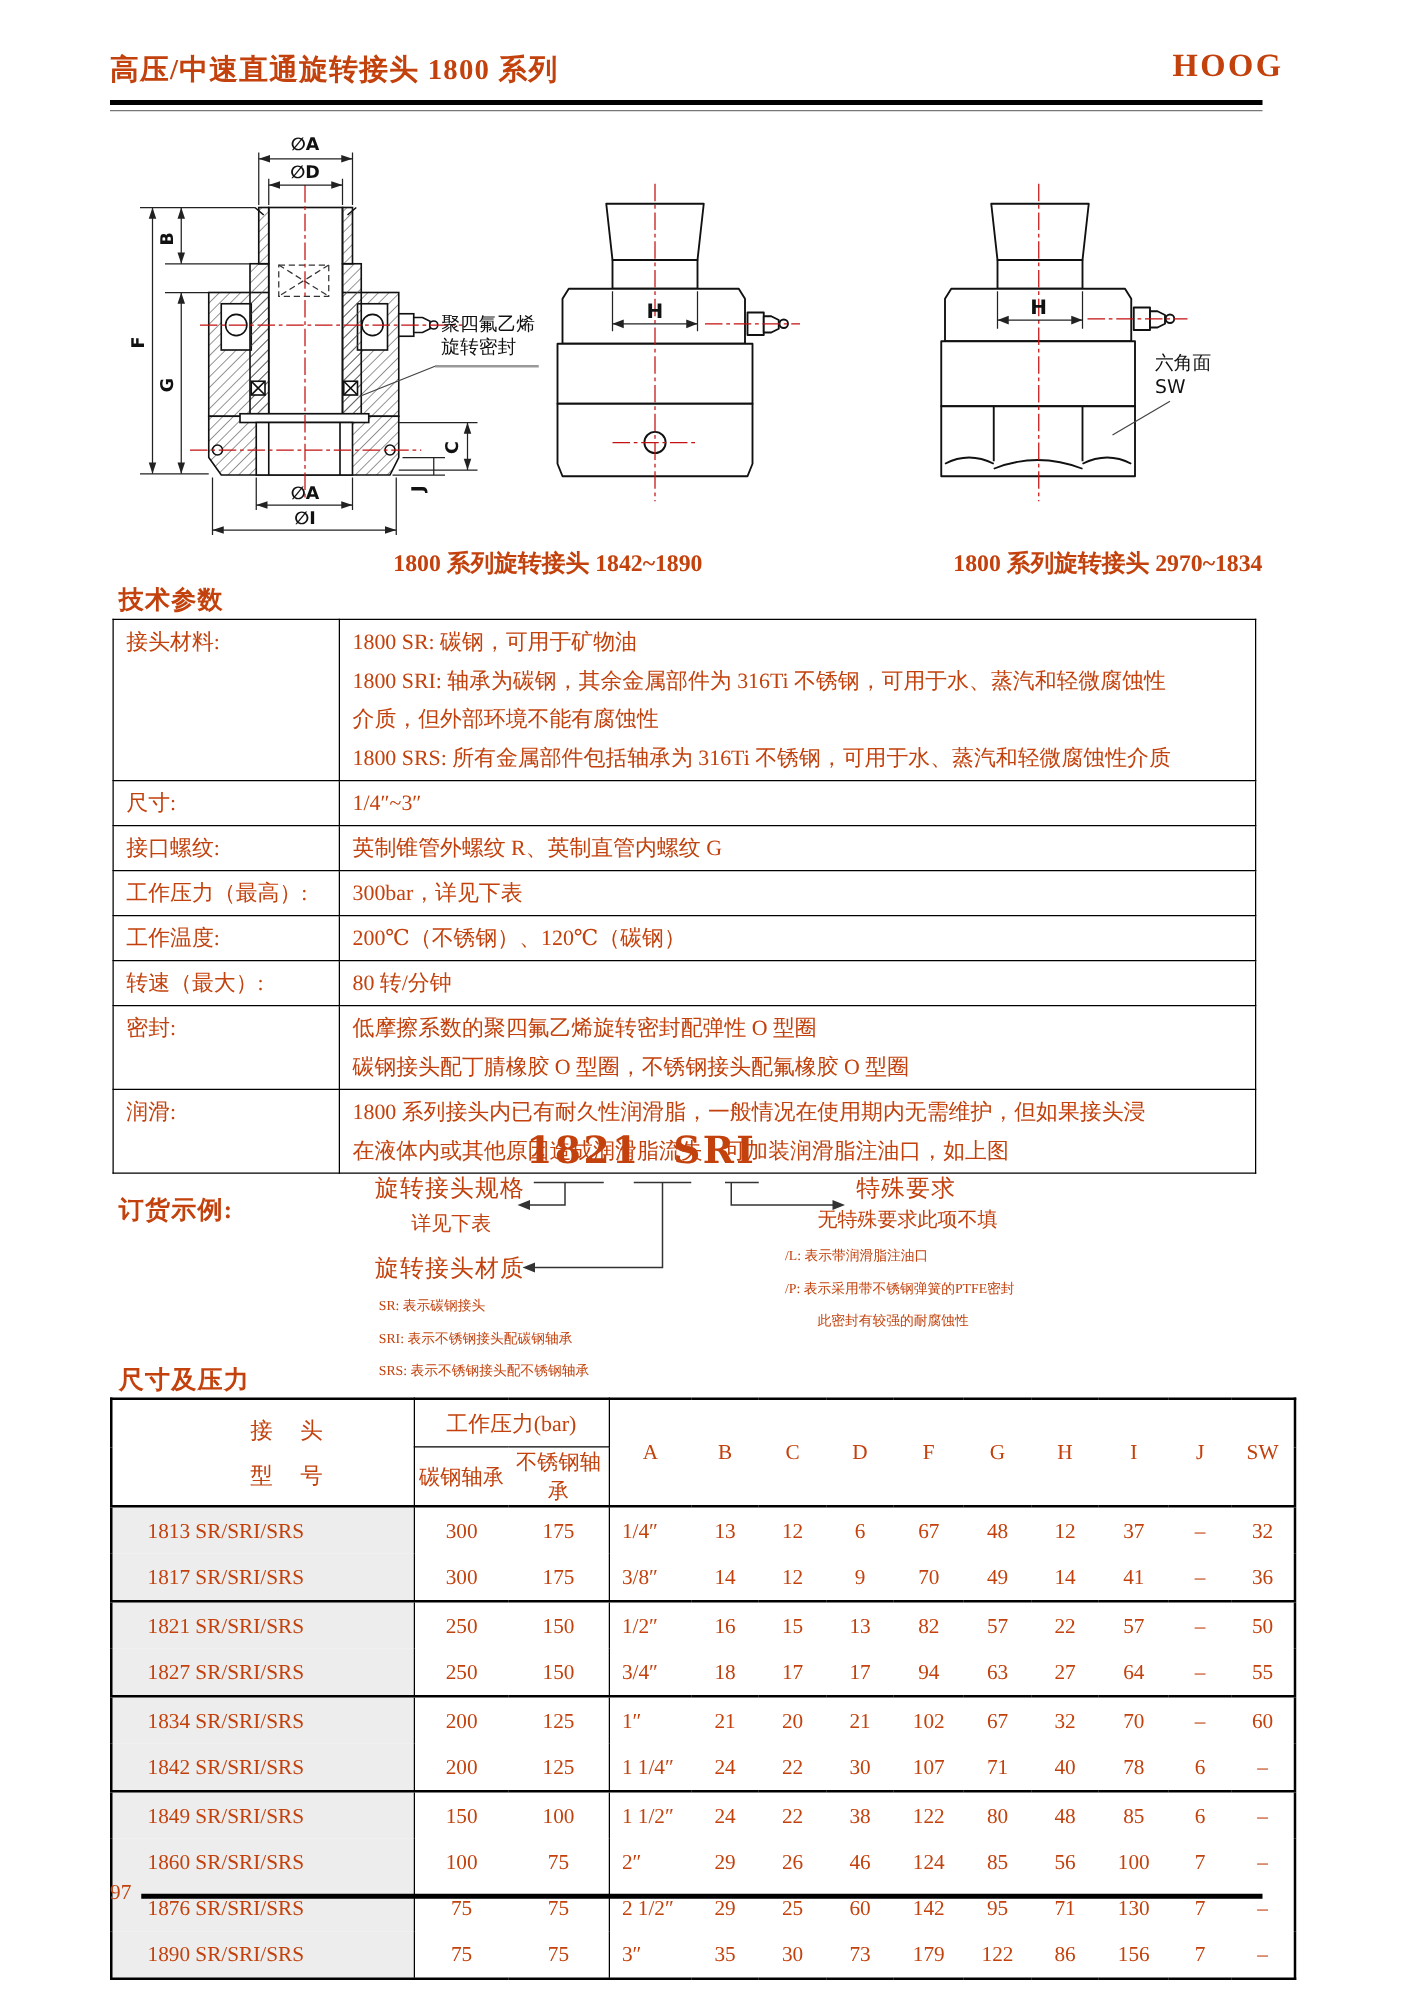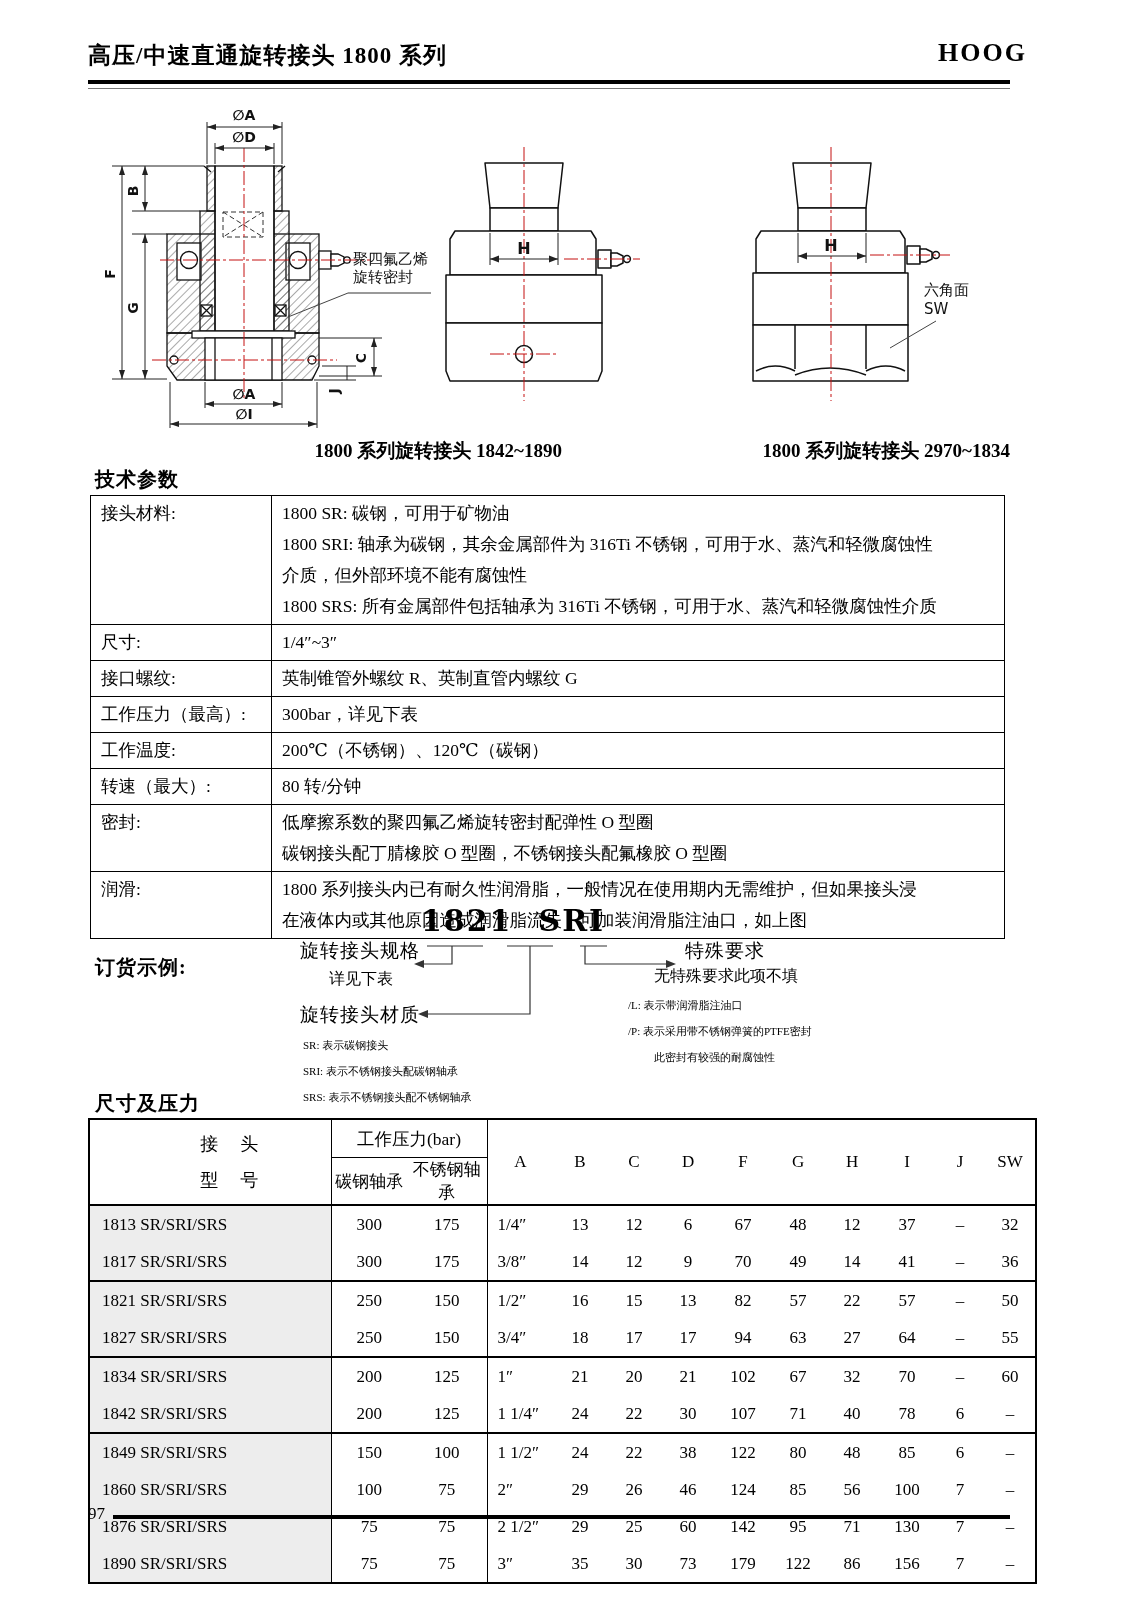--- a/index.html
+++ b/index.html
@@ -3,7 +3,7 @@
 <meta charset="utf-8">
 <style>
   html,body{margin:0;padding:0;background:#fff;}
-  .page{position:relative;width:1072px;height:1600px;background:#fff;color:#000000;
+  .page{position:relative;width:1072px;height:1600px;background:#fff;color:#c2410c;
         font-family:"Liberation Serif","DejaVu Serif",serif;overflow:hidden;}
   .abs{position:absolute;}
   

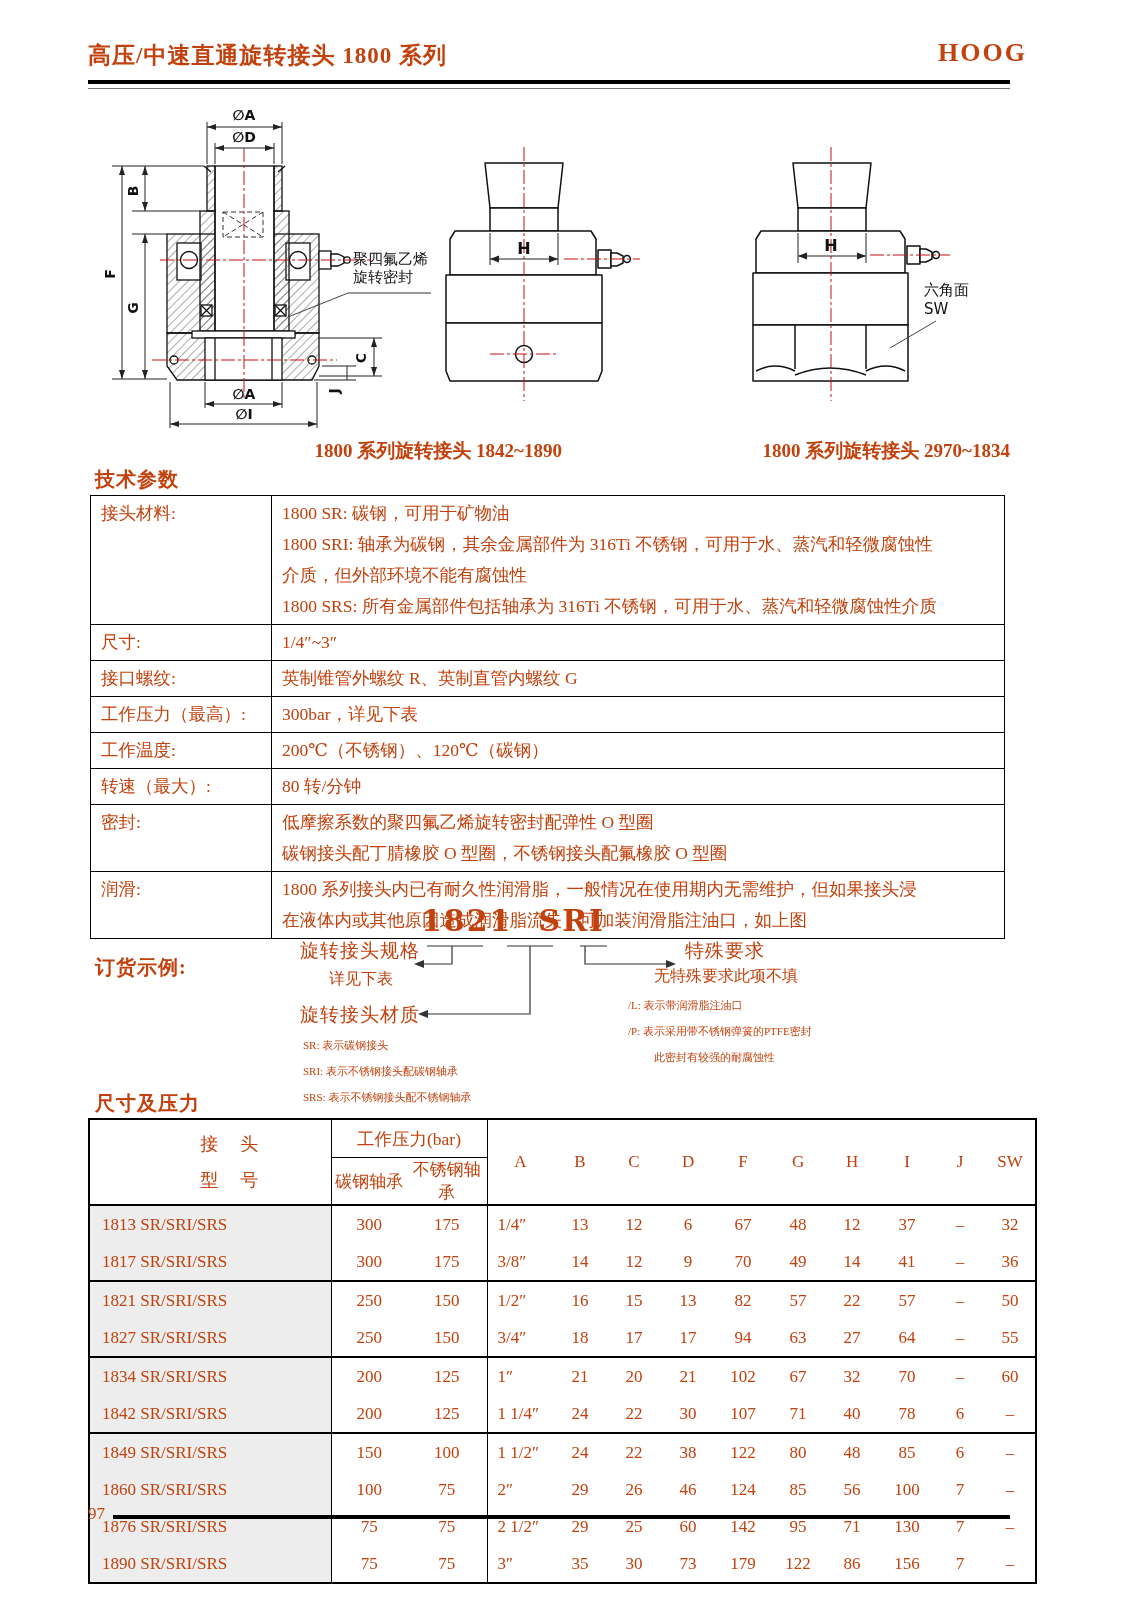--- a/index.html
+++ b/index.html
@@ -35,7 +35,7 @@
   .dimtbl .hpress{border-right:1.6px solid #000;border-bottom:1.3px solid #000;font-size:17.5px;}
   .dimtbl .hc0 div{line-height:36px;letter-spacing:2px;font-size:18px;padding-left:40px;}
   .dimtbl tbody td{height:37px;}
-  .dimtbl tbody .c0{text-align:left;padding-left:12px;background:#ededed;}
+  .dimtbl tbody .c0{text-align:left;padding-left:28px;background:#ededed;}
   .dimtbl tbody tr.group-start td{border-top:2px solid #000;}
   .dimtbl .c3{text-align:left;padding-left:10px;}
   

